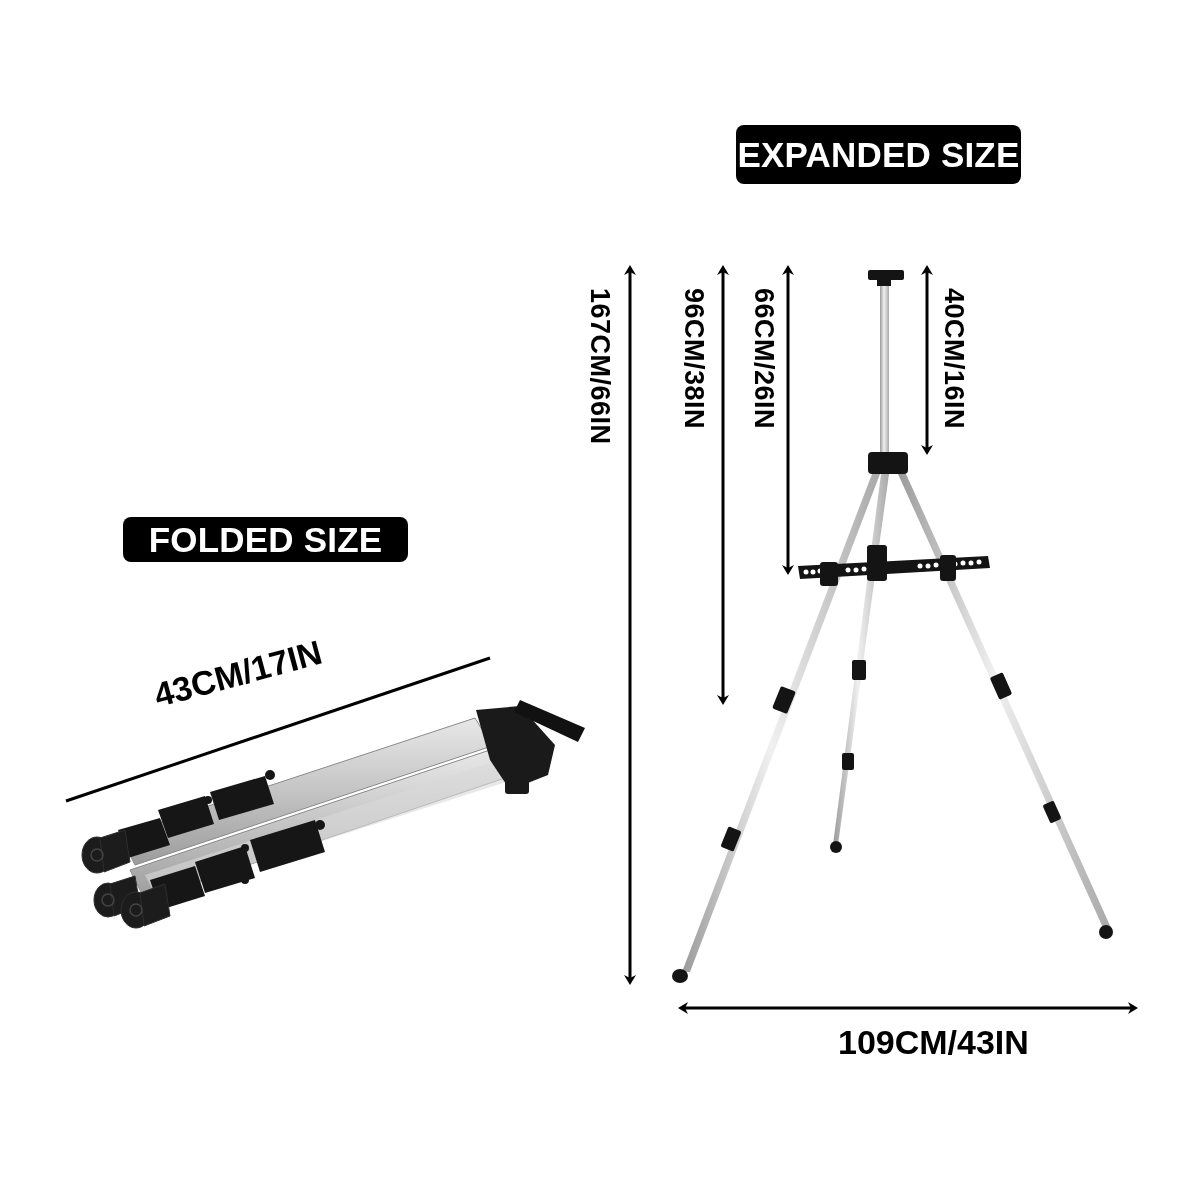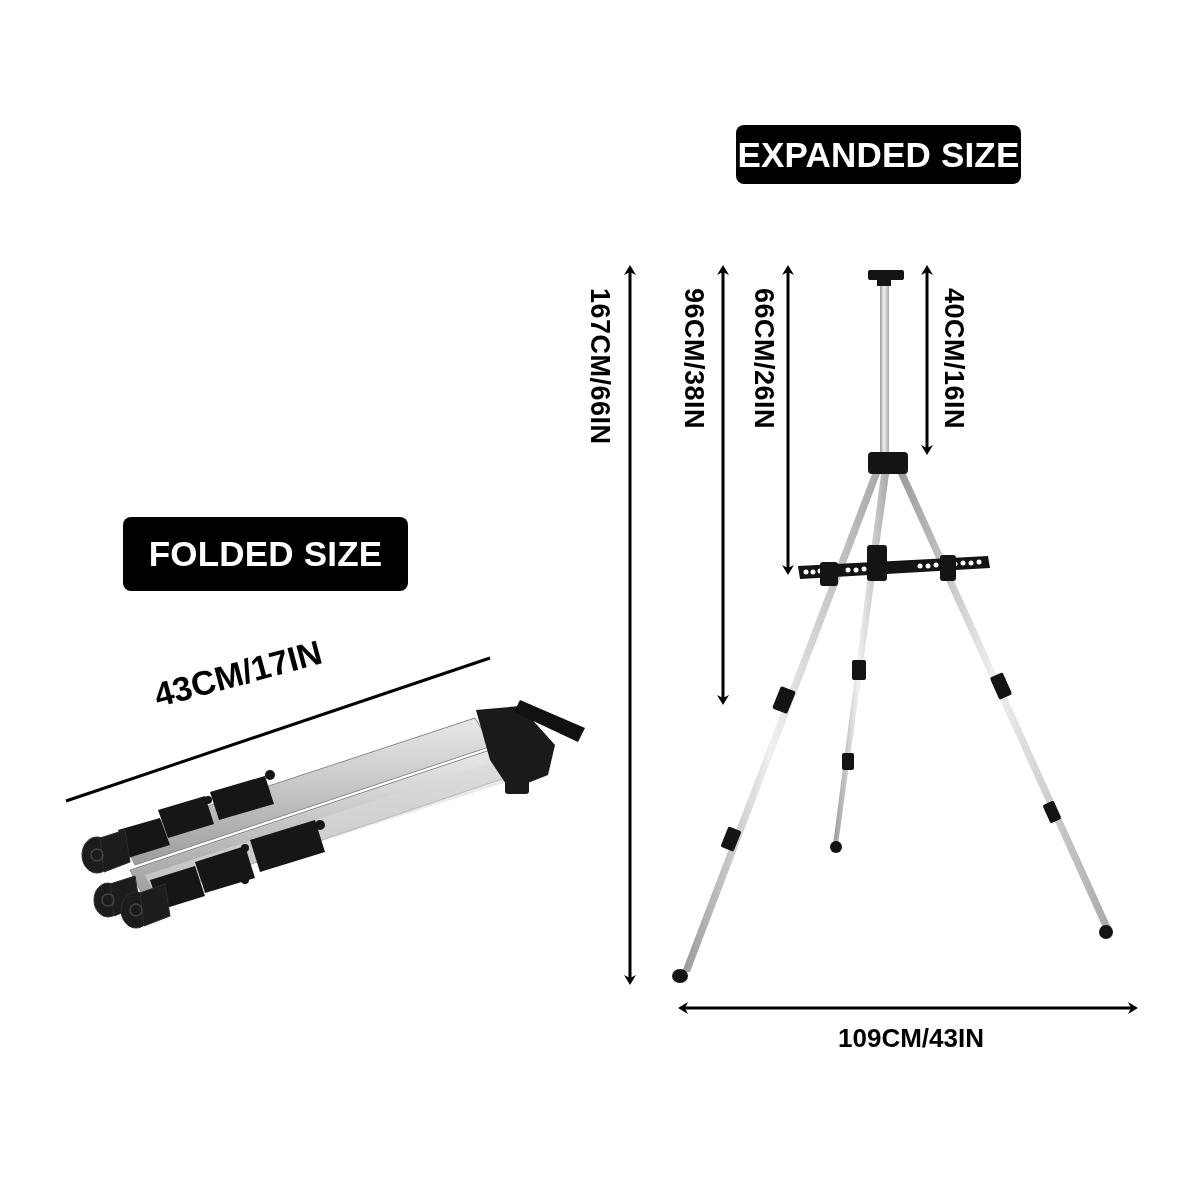--- a/index.html
+++ b/index.html
@@ -11,7 +11,7 @@
       letter-spacing: 0.2px;
     }
     #expanded-pill { left: 736px; top: 125px; width: 285px; height: 59px; }
-    #folded-pill { left: 123px; top: 517px; width: 285px; height: 74px; }
+    #folded-pill { left: 123px; top: 517px; width: 285px; height: 45px; }
     .vtext {
       position: absolute; font-weight: bold; font-size: 27px; color: #000;
       writing-mode: vertical-rl; white-space: nowrap; letter-spacing: 0.5px;

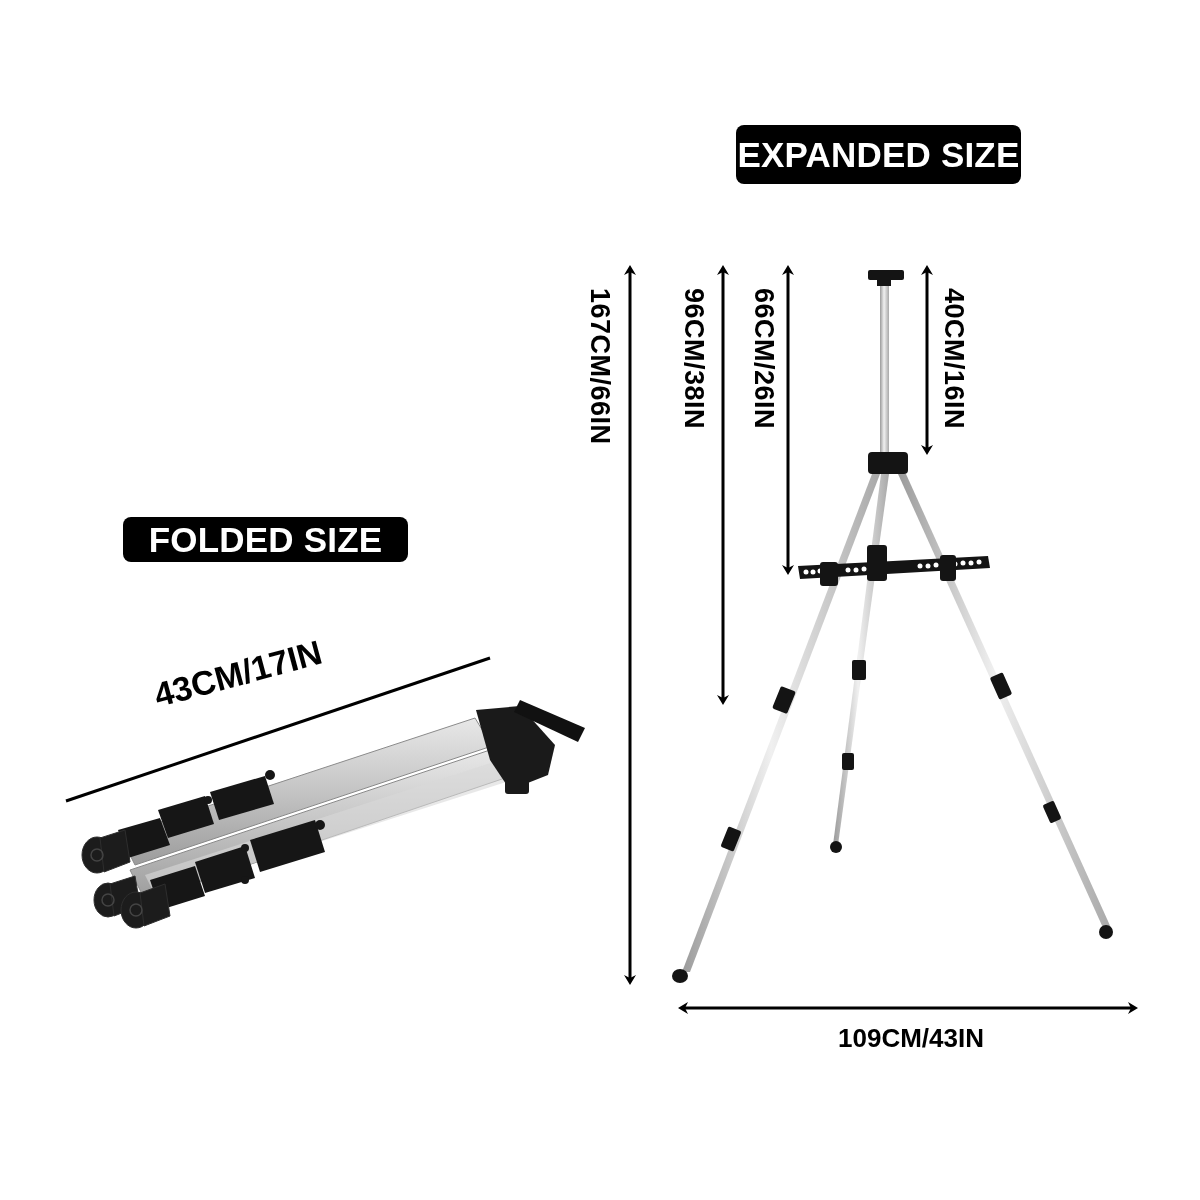--- a/index.html
+++ b/index.html
@@ -20,7 +20,7 @@
     #dim-96 { left: 678px; top: 288px; }
     #dim-66 { left: 748px; top: 288px; }
     #dim-40 { left: 938px; top: 288px; }
-    .htext { position: absolute; font-weight: bold; font-size: 26px; color: #000; white-space: nowrap; }
+    .htext { position: absolute; font-weight: bold; font-size: 34px; color: #000; white-space: nowrap; }
     #dim-109 { left: 838px; top: 1023px; }
     #dim-43 { left: 160px; top: 676px; transform: rotate(-15deg); transform-origin: left bottom; font-size: 34px; }
     svg.art { position: absolute; left: 0; top: 0; }

